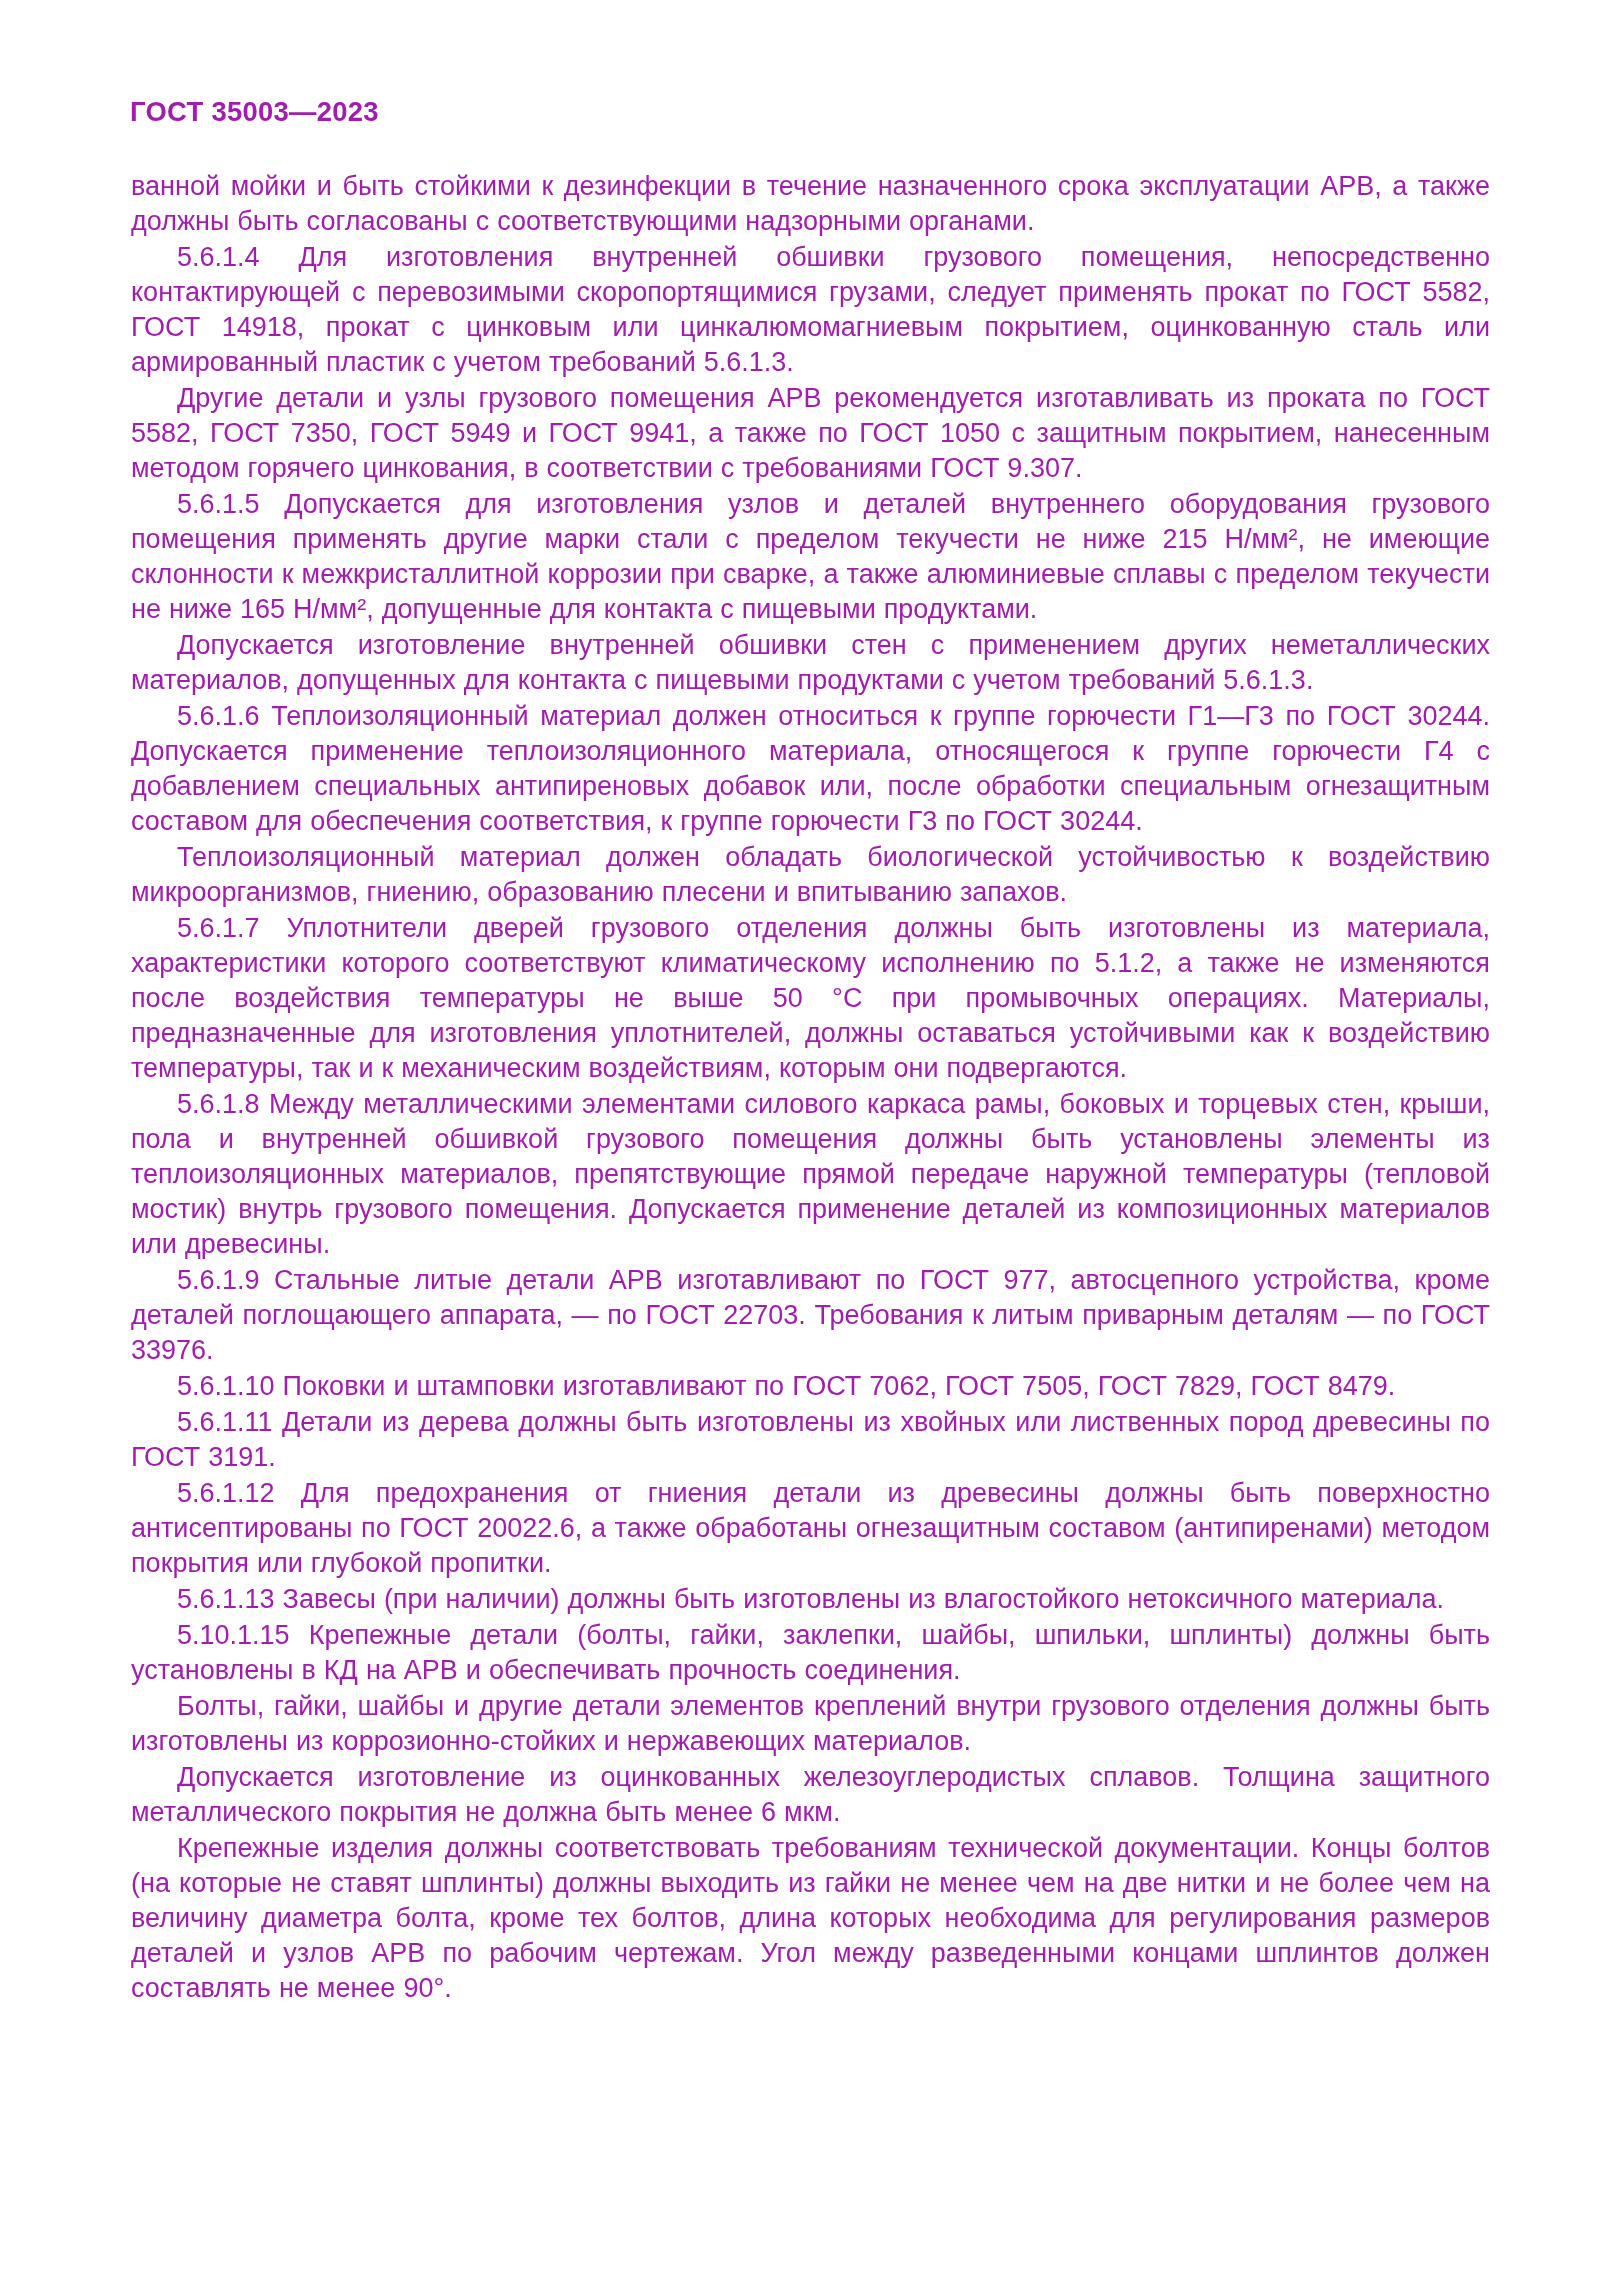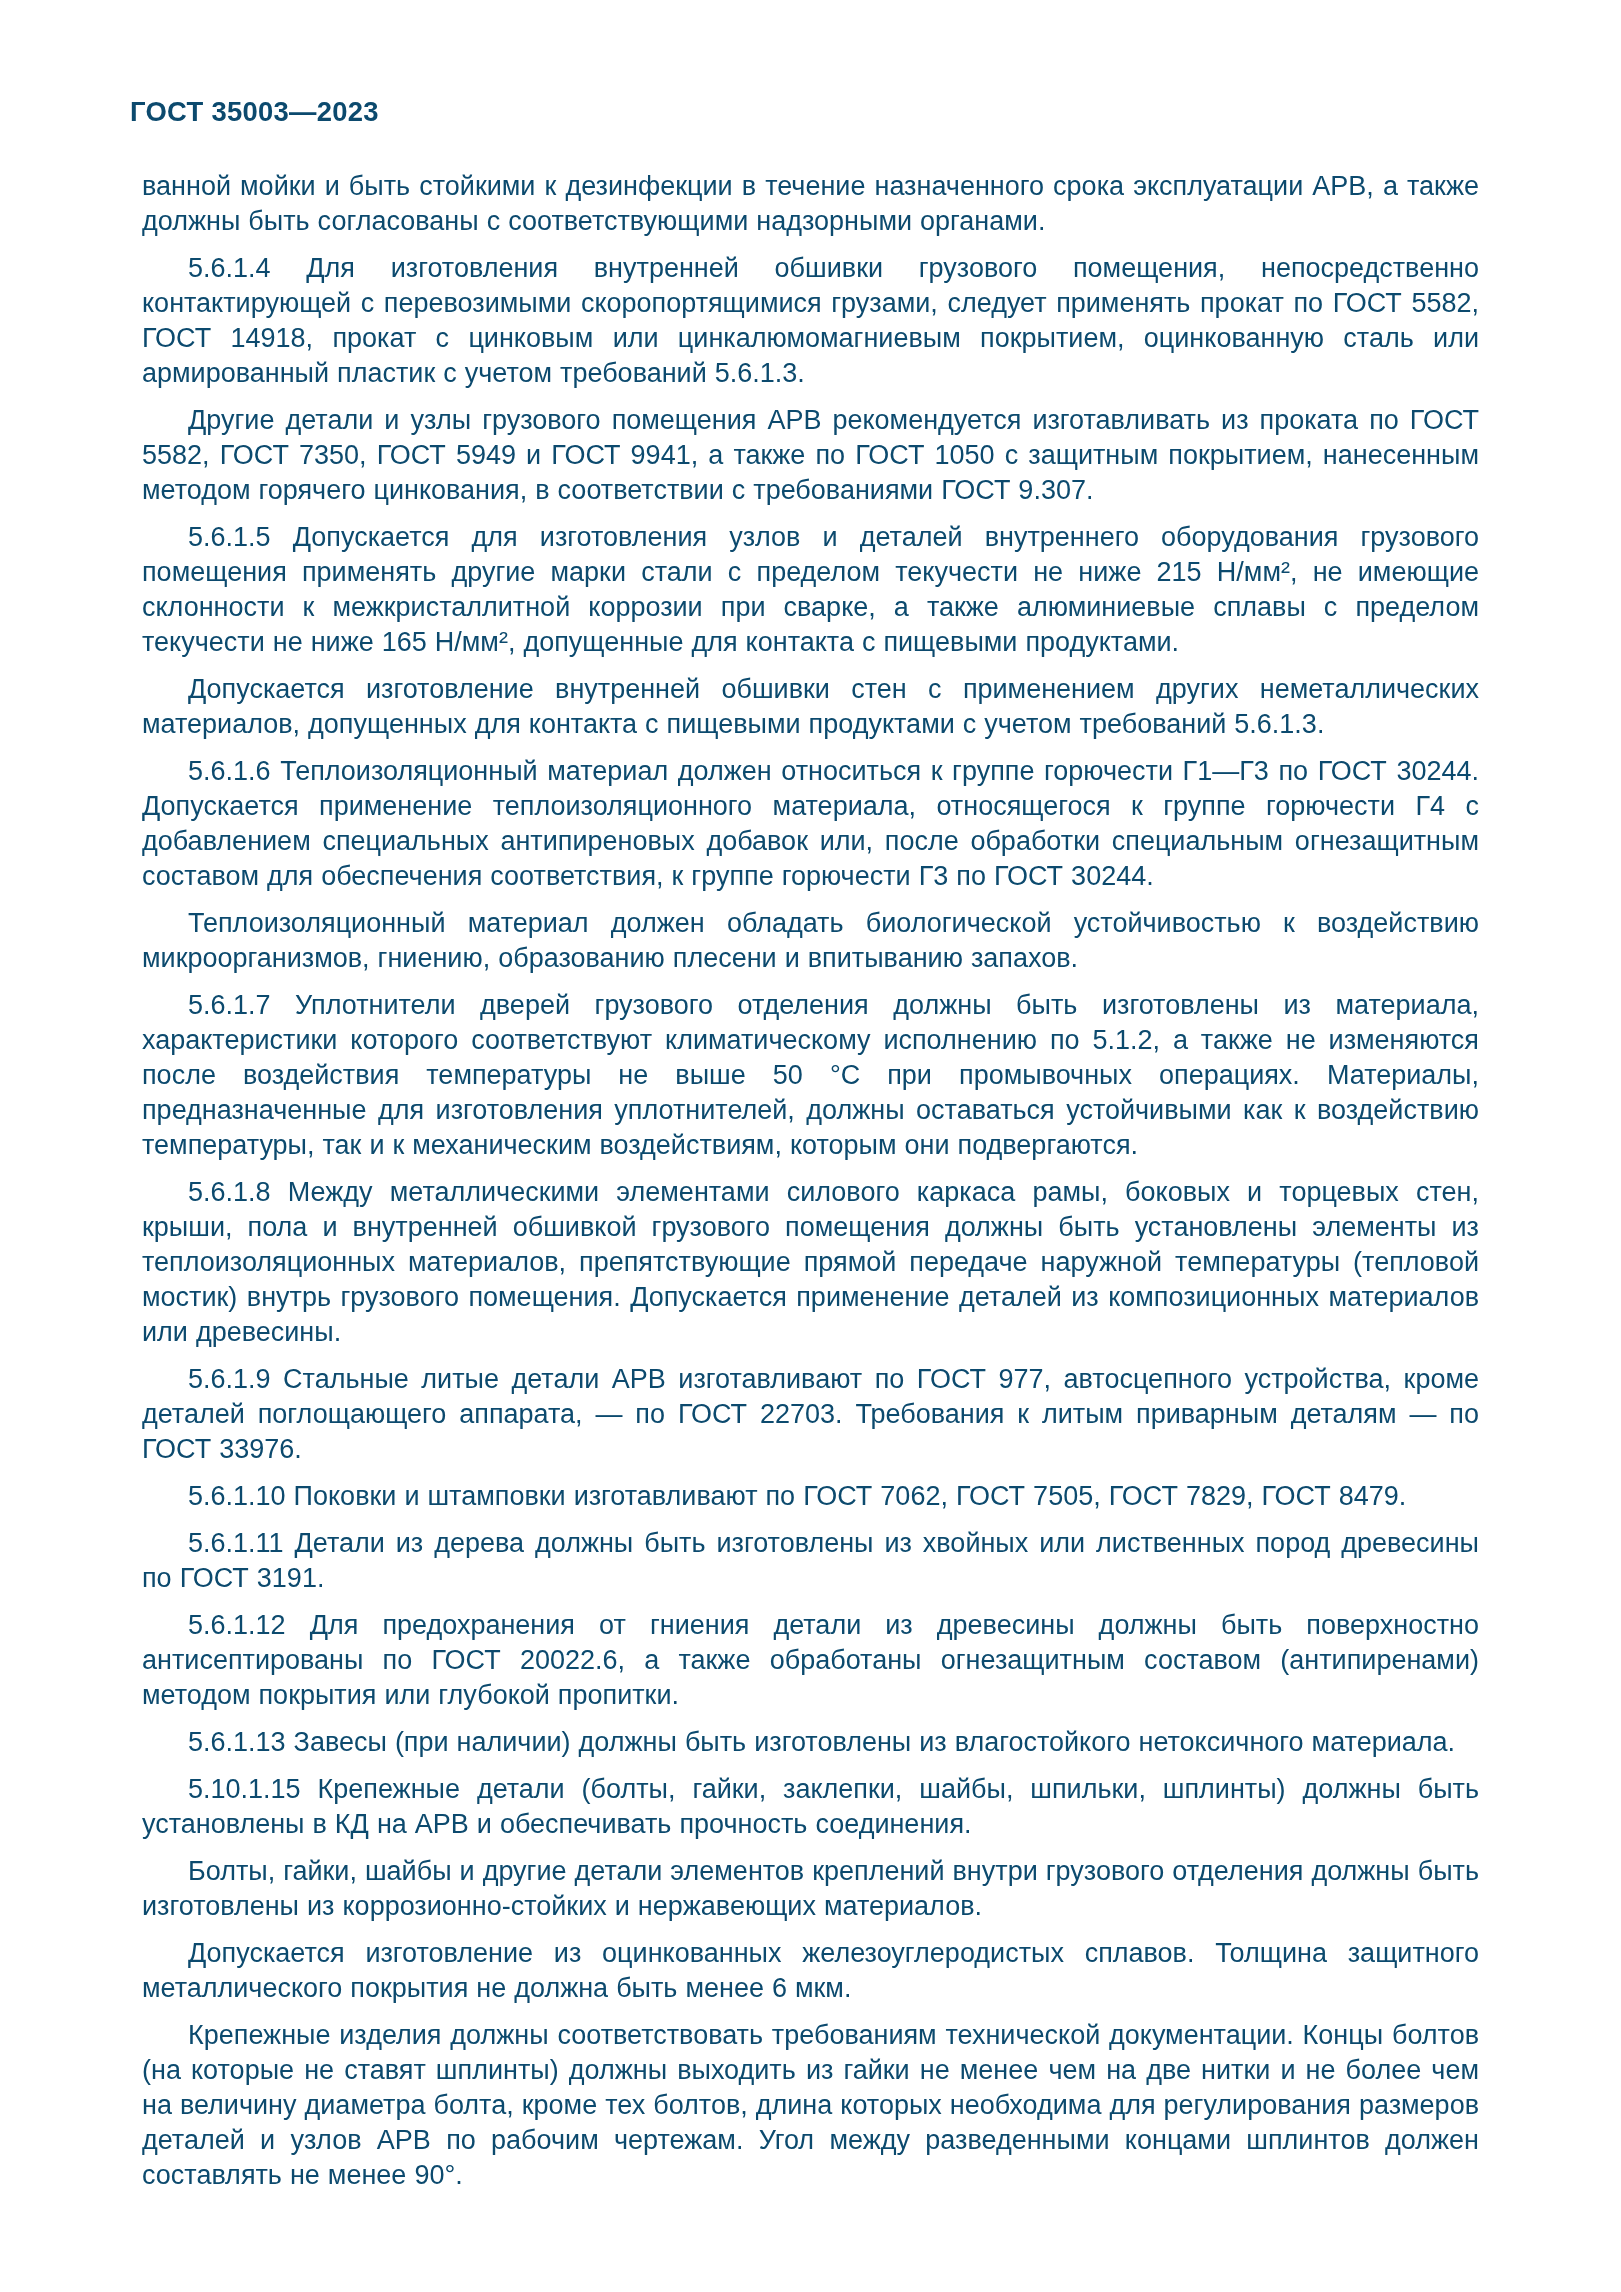--- a/index.html
+++ b/index.html
@@ -15,7 +15,7 @@
     box-sizing: border-box;
     padding: 96px 130px 0 130px;
     font-family: "Liberation Sans", "DejaVu Sans", sans-serif;
-    color: #0c4a6e;
+    color: #a21caf;
     overflow: hidden;
   }
   .doc-header {

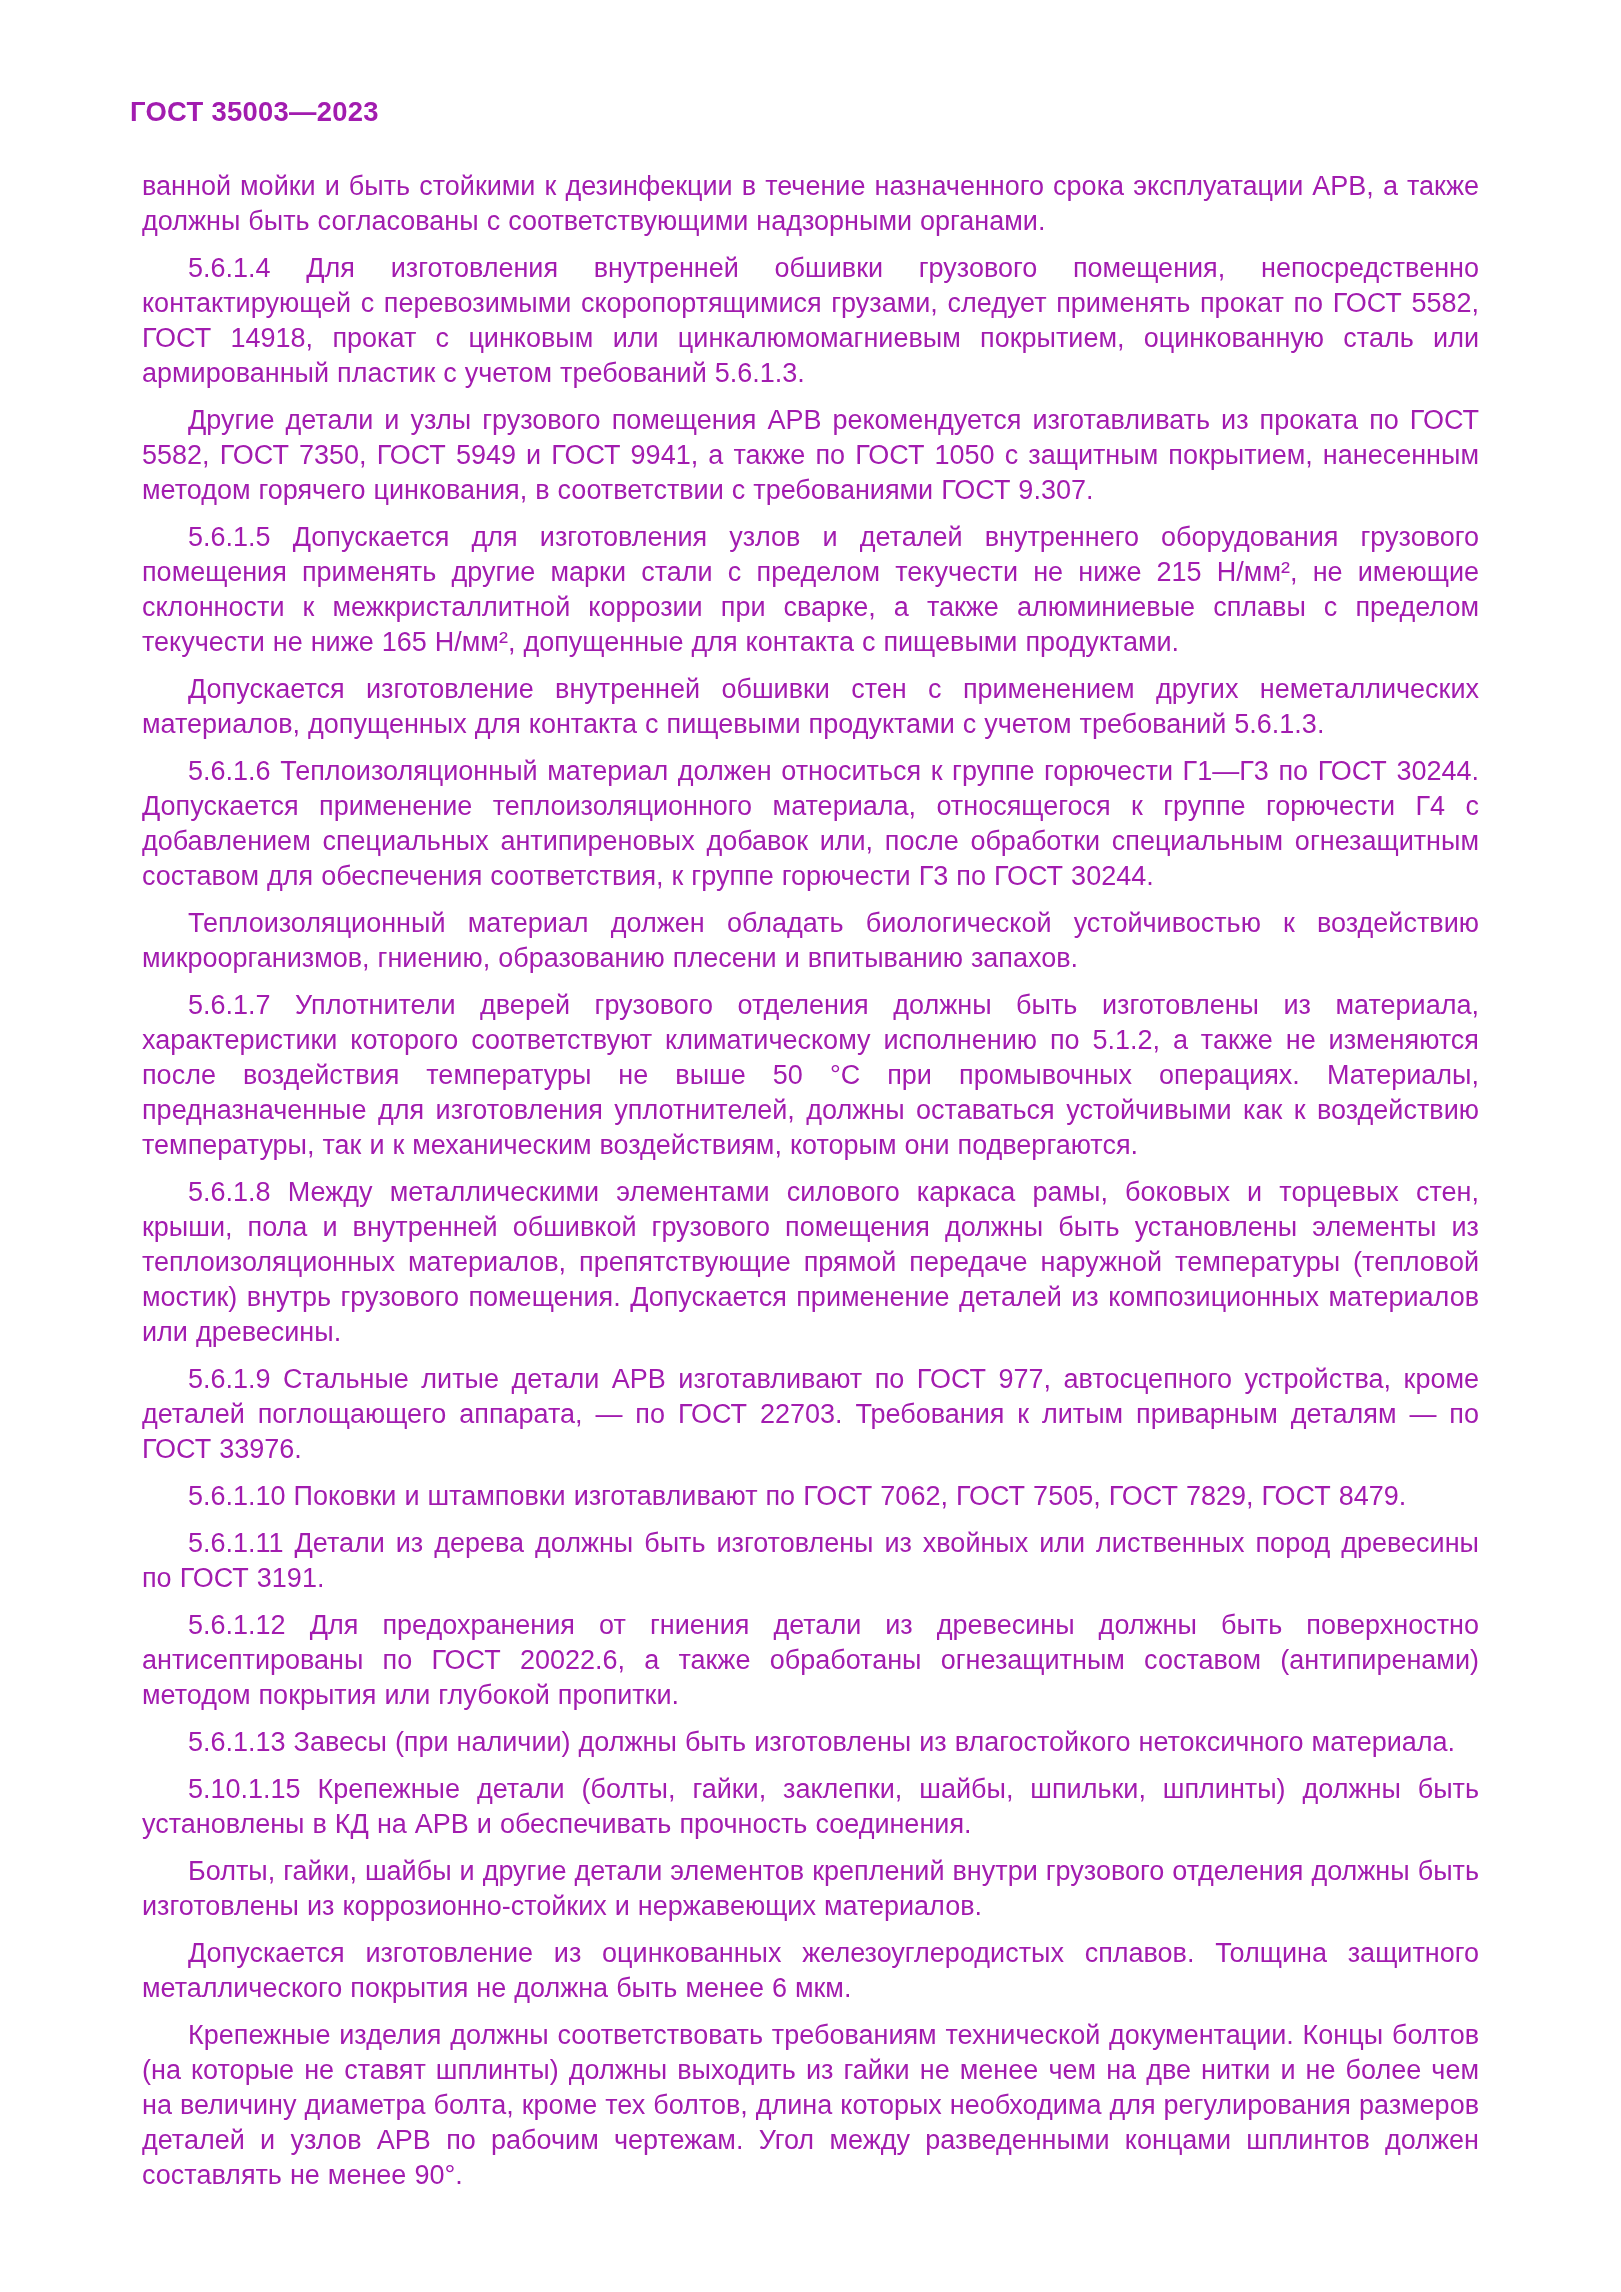--- a/index.html
+++ b/index.html
@@ -25,7 +25,7 @@
     margin: 0 0 41px 0;
   }
   .body-text p {
-    margin: 12px;
+    margin: 1px;
     font-size: 27px;
     line-height: 35px;
     text-align: justify;

